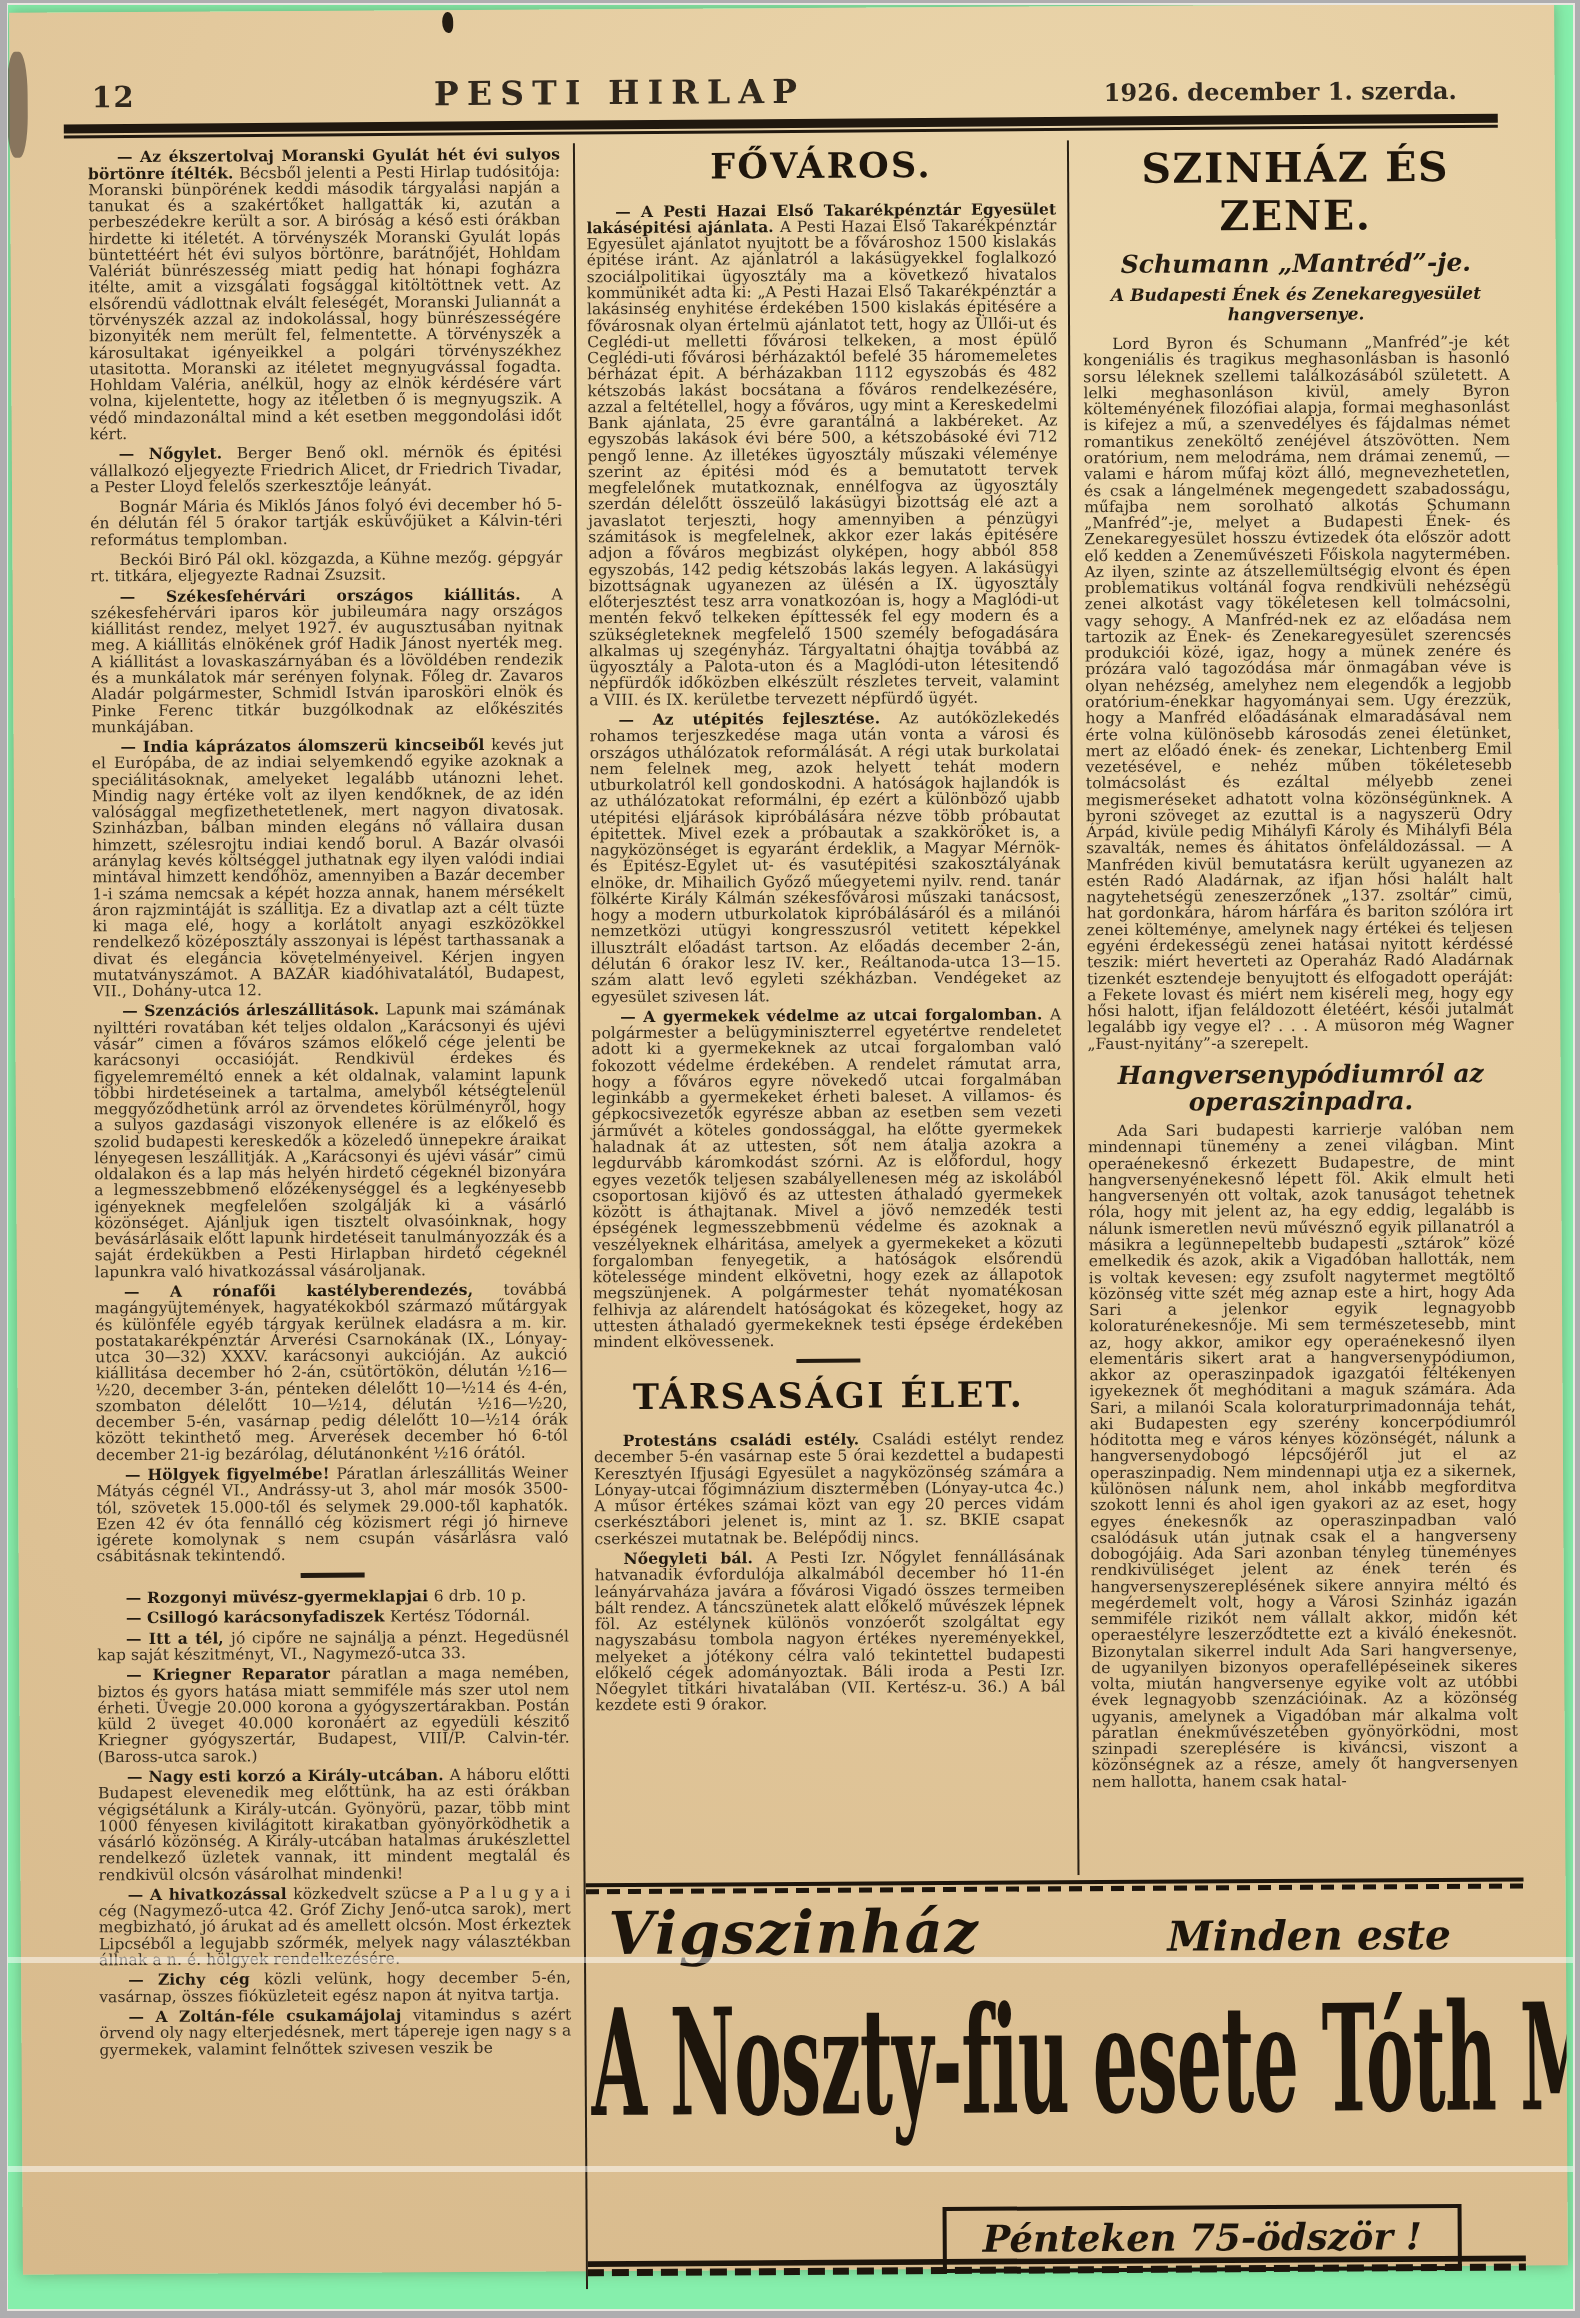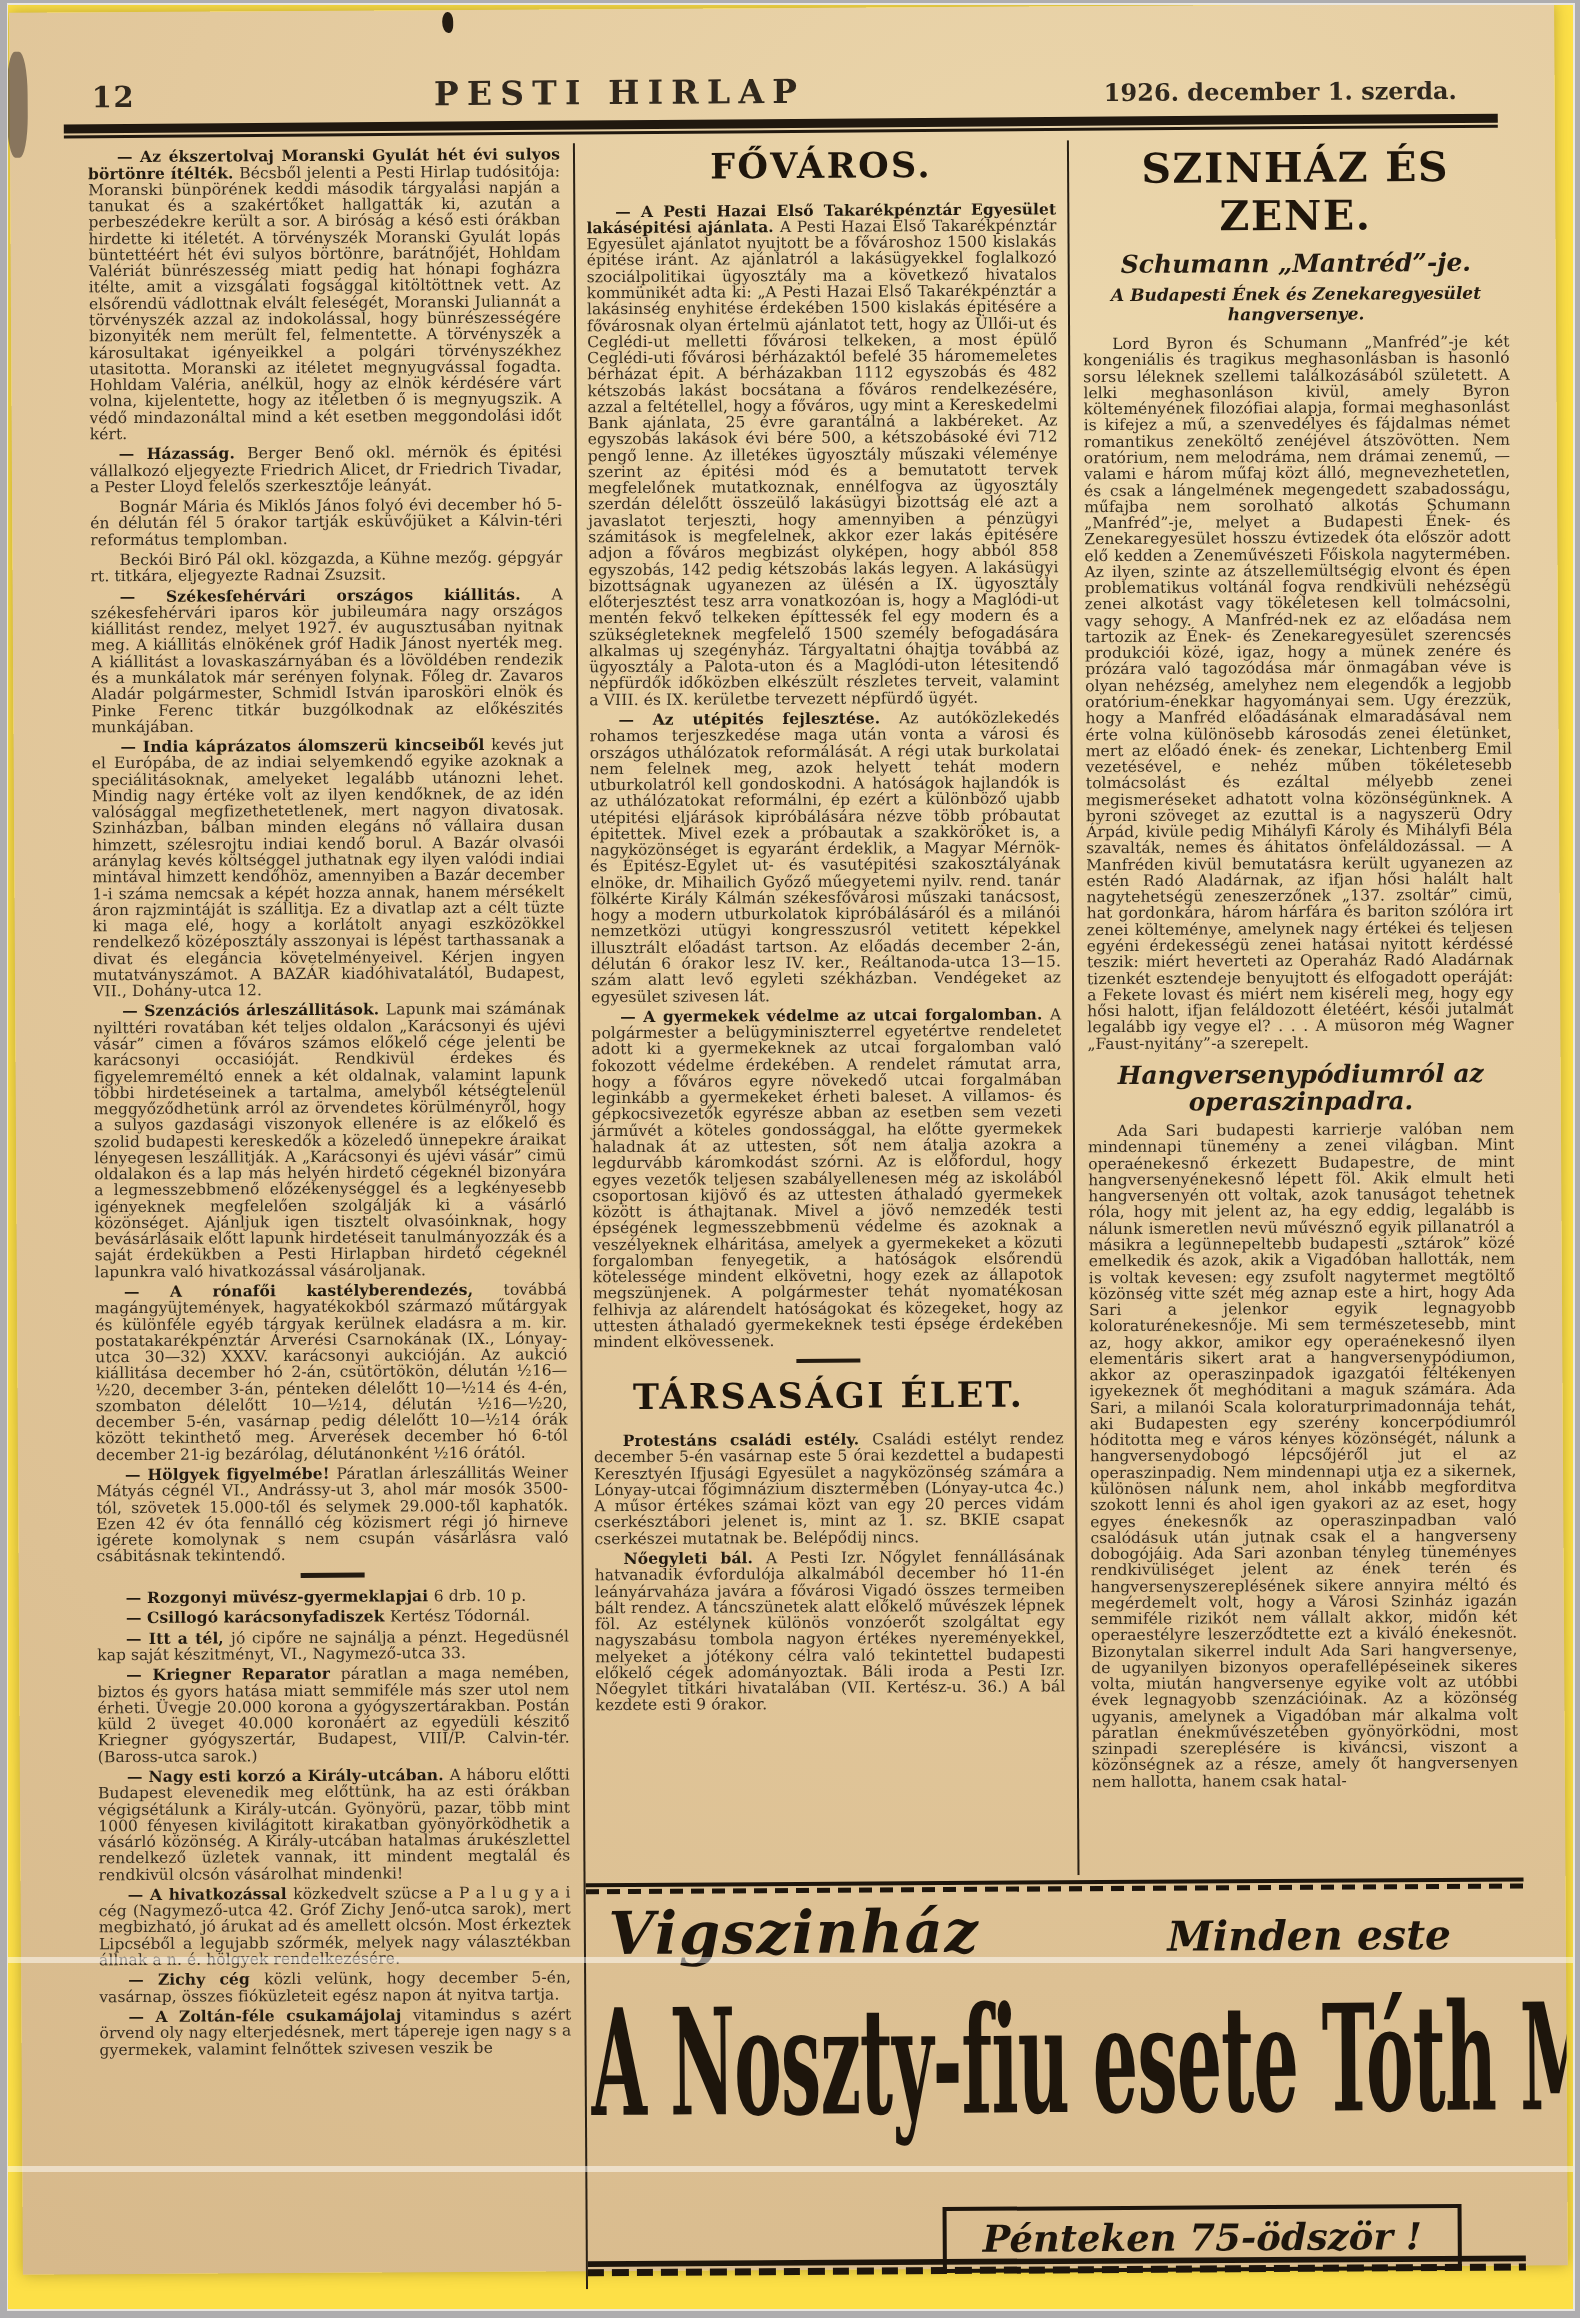--- a/index.html
+++ b/index.html
@@ -9,7 +9,7 @@
     font-family:"DejaVu Serif", serif;
   }
   .mat{position:absolute;inset:3.3px 6.5px 8.2px 6.5px;background:#e9e6e0;overflow:hidden;}
-  .bed{position:absolute;inset:1.6px;background:#fde047;overflow:hidden;}
+  .bed{position:absolute;inset:1.6px;background:#86efac;overflow:hidden;}
   .page{
     position:absolute;top:3.3px;left:8.2px;right:11.4px;height:2262px;
     background:radial-gradient(130% 95% at 68% 18%, #ecd8ae 0%, #e3c99d 46%, #d7b98b 100%);

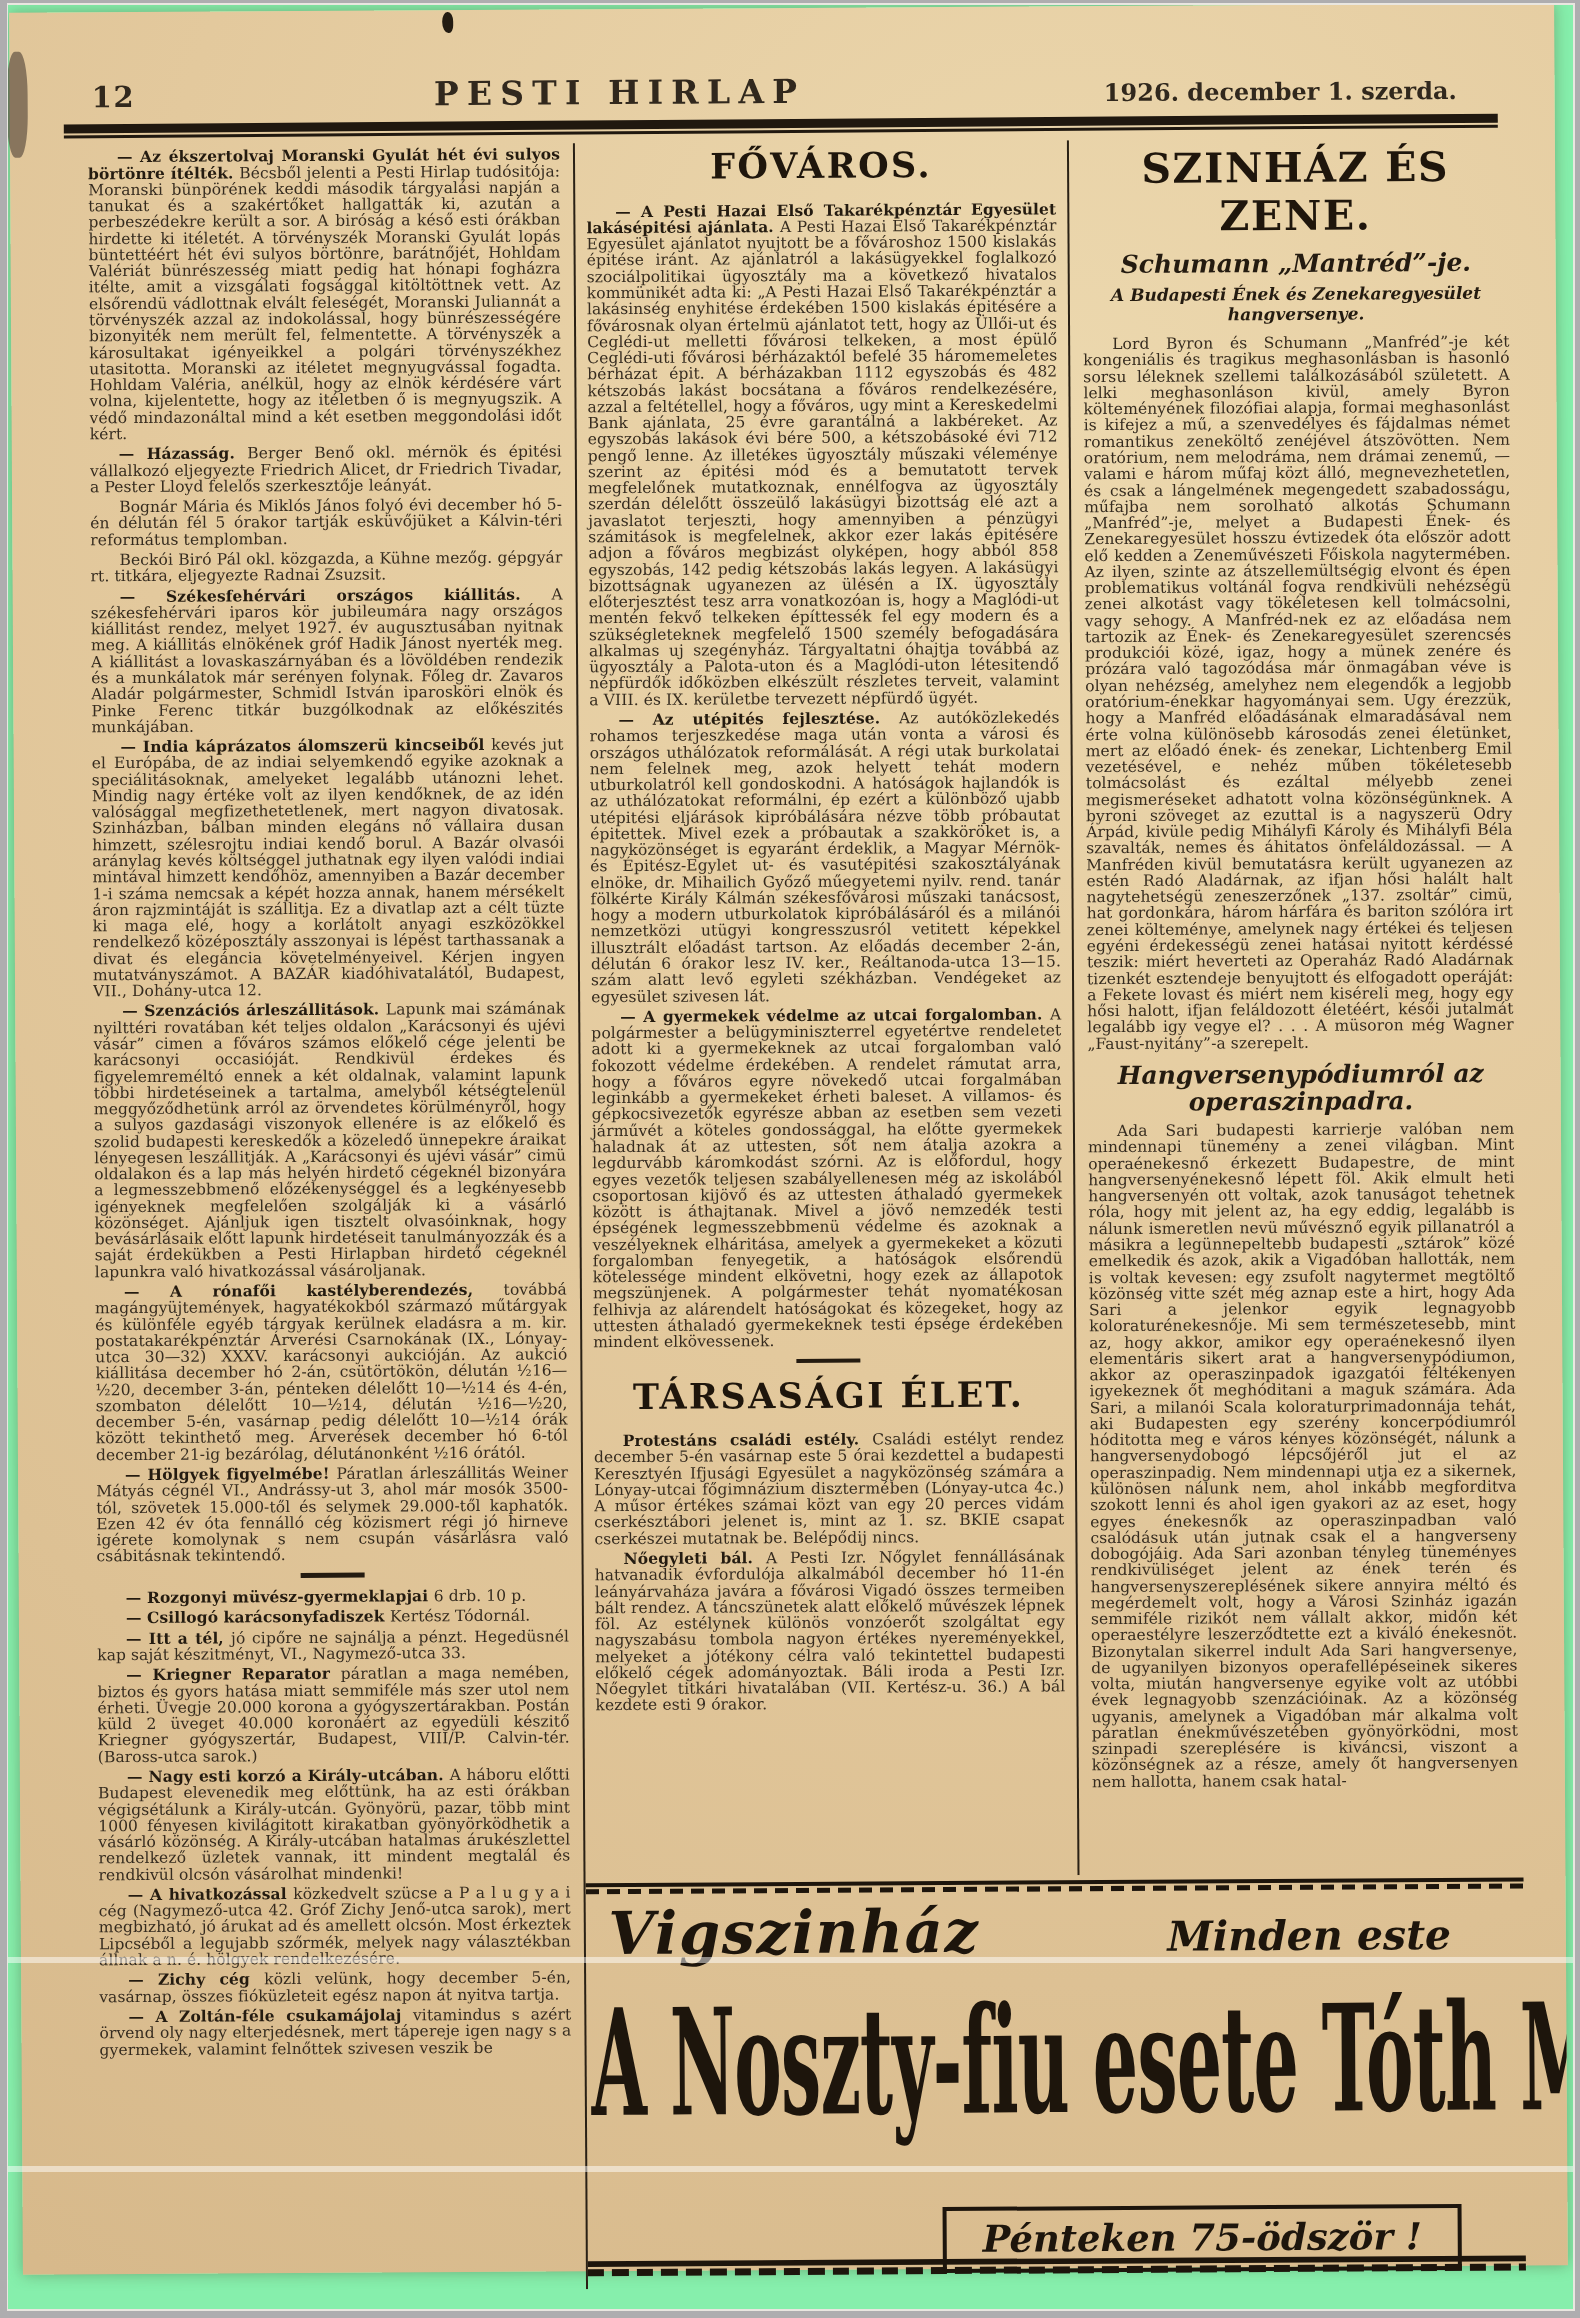--- a/index.html
+++ b/index.html
@@ -122,7 +122,7 @@
       <div class="cols">
         <section class="col col-left">
             <p class="brief"><b class="lead">— Az ékszertolvaj Moranski Gyulát hét évi sulyos börtönre ítélték. </b>Bécsből jelenti a Pesti Hirlap tudósitója: Moranski bünpörének keddi második tárgyalási napján a tanukat és a szakértőket hallgatták ki, azután a perbeszédekre került a sor. A biróság a késő esti órákban hirdette ki itéletét. A törvényszék Moranski Gyulát lopás büntettéért hét évi sulyos börtönre, barátnőjét, Hohldam Valériát bünrészesség miatt pedig hat hónapi fogházra itélte, amit a vizsgálati fogsággal kitöltöttnek vett. Az elsőrendü vádlottnak elvált feleségét, Moranski Juliannát a törvényszék azzal az indokolással, hogy bünrészességére bizonyiték nem merült fel, felmentette. A törvényszék a károsultakat igényeikkel a polgári törvényszékhez utasitotta. Moranski az itéletet megnyugvással fogadta. Hohldam Valéria, anélkül, hogy az elnök kérdésére várt volna, kijelentette, hogy az itéletben ő is megnyugszik. A védő mindazonáltal mind a két esetben meggondolási időt kért.</p>
-            <p class="brief"><b class="lead">— Házasság. </b>Berger Benő okl. mérnök és épitési vállalkozó eljegyezte Friedrich Alicet, dr Friedrich Tivadar, a Pester Lloyd felelős szerkesztője leányát.</p>
+            <p class="brief"><b class="lead">— Nőgylet. </b>Berger Benő okl. mérnök és épitési vállalkozó eljegyezte Friedrich Alicet, dr Friedrich Tivadar, a Pester Lloyd felelős szerkesztője leányát.</p>
             <p class="brief">Bognár Mária és Miklós János folyó évi december hó 5-én délután fél 5 órakor tartják esküvőjüket a Kálvin-téri református templomban.</p>
             <p class="brief">Beckói Biró Pál okl. közgazda, a Kühne mezőg. gépgyár rt. titkára, eljegyezte Radnai Zsuzsit.</p>
             <p class="brief"><b class="lead">— Székesfehérvári országos kiállitás. </b>A székesfehérvári iparos kör jubileumára nagy országos kiállitást rendez, melyet 1927. év augusztusában nyitnak meg. A kiállitás elnökének gróf Hadik Jánost nyerték meg. A kiállitást a lovaskaszárnyában és a lövöldében rendezik és a munkálatok már serényen folynak. Főleg dr. Zavaros Aladár polgármester, Schmidl István iparosköri elnök és Pinke Ferenc titkár buzgólkodnak az előkészités munkájában.</p>

